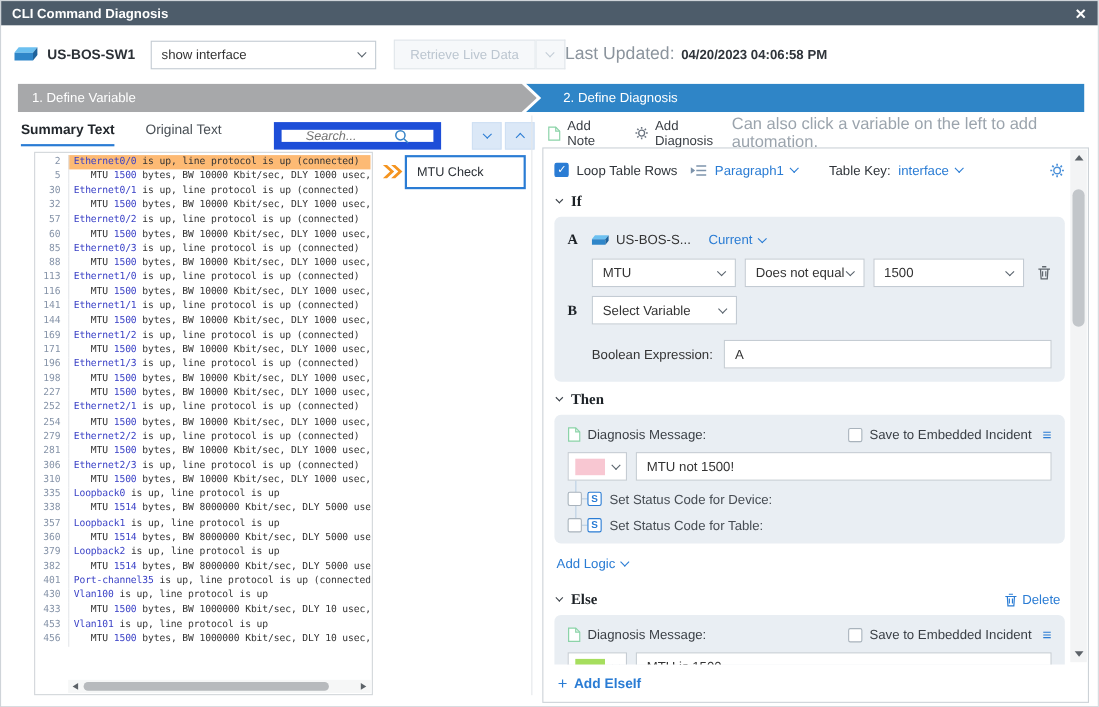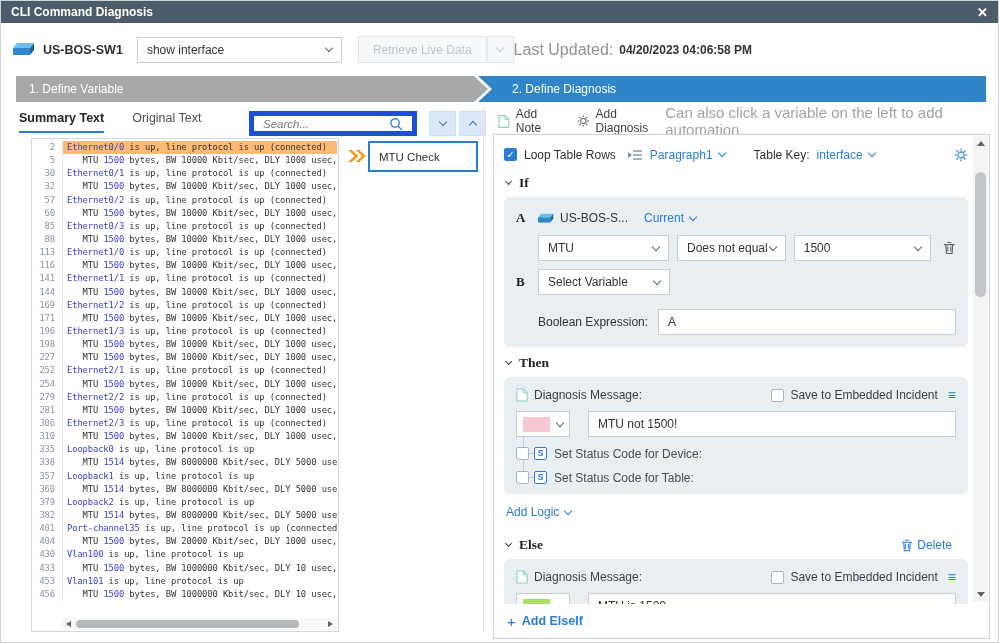--- a/index.html
+++ b/index.html
@@ -42,8 +42,8 @@
   .tabs{position:absolute;top:110px;left:18px;display:flex;gap:28px;font-size:12.5px}
   .tab{padding-bottom:6px;color:#4a5056;cursor:pointer}
   .tab.active{color:#22272c;font-weight:700;border-bottom:2px solid #2a7cd4}
-  .search{position:absolute;top:110px;left:248px;width:168px;height:25px;border:5px solid #1d4ed8;
-          display:flex;align-items:center;padding:0 9px;background:#fff}
+  .search{position:absolute;top:110px;left:248px;width:152px;height:25px;border:7px solid #1d4ed8;
+          display:flex;align-items:center;padding:0 22px;background:#fff}
   .search input{border:none;outline:none;flex:1;font-style:italic;font-size:11.5px;color:#555;
                 font-family:inherit;background:transparent;min-width:0}
   .nav-btn{position:absolute;top:110px;width:27px;height:25px;background:#dbe8f7;border:1px solid #cfe0f3;

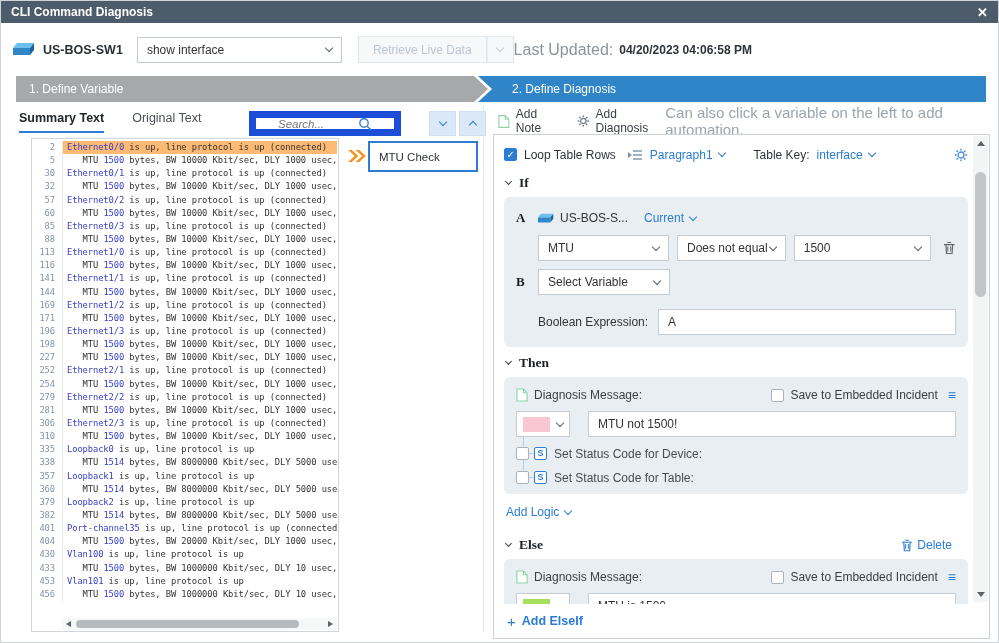--- a/index.html
+++ b/index.html
@@ -99,7 +99,7 @@
   .loop-row .tk{margin-left:22px}
   .loop-row .spacer{flex:1}
   
-  .sec-h{display:flex;align-items:center;margin:8px 16px 6px 2px}
+  .sec-h{display:flex;align-items:center;margin:8px 4px 6px 2px}
   .sec-title{font-family:"Liberation Serif",serif;font-weight:700;font-size:13.5px;color:#1c2126;margin-left:8px}
   .sec-h .spacer{flex:1}
   .del{color:#2a7cd4;font-size:12px;display:flex;align-items:center;gap:4px;cursor:pointer}

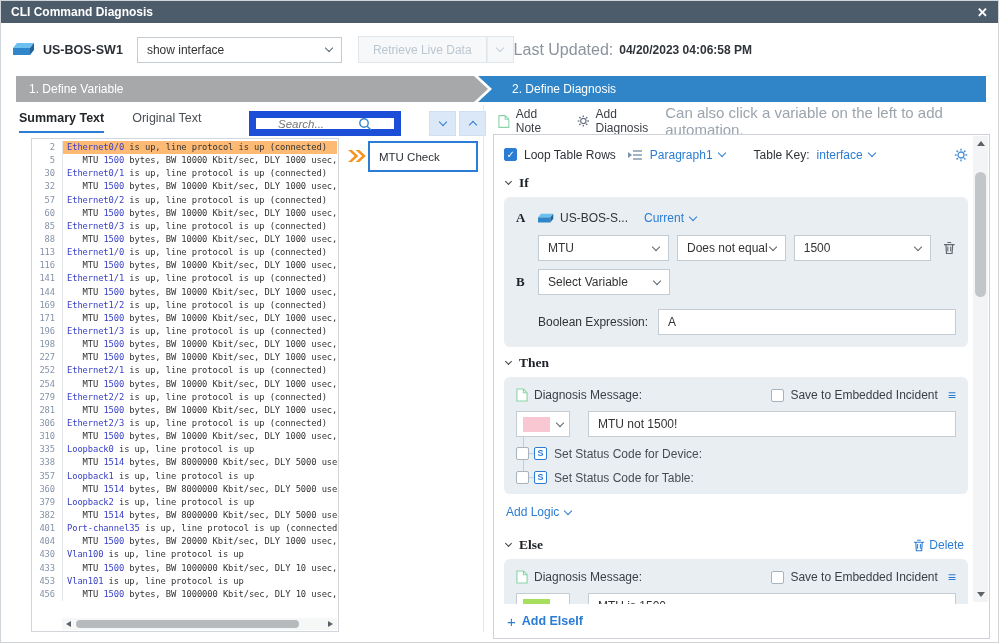--- a/index.html
+++ b/index.html
@@ -119,7 +119,7 @@
   .msg-head .spacer{flex:1}
   .msg-head .sv{margin-left:6px;margin-right:10px}
   .ham{color:#2a7cd4;font-size:14px;line-height:1;cursor:pointer}
-  .msg-row{display:flex;align-items:center;margin-top:7px;gap:18px}
+  .msg-row{display:flex;align-items:center;margin-top:7px;gap:8px}
   .swatch-btn{width:54px;height:26px;background:#fff;border:1px solid #c5ccd3;display:flex;
               align-items:center;justify-content:space-between;padding:0 6px;cursor:pointer;flex:none}
   .swatch{width:27px;height:15px}

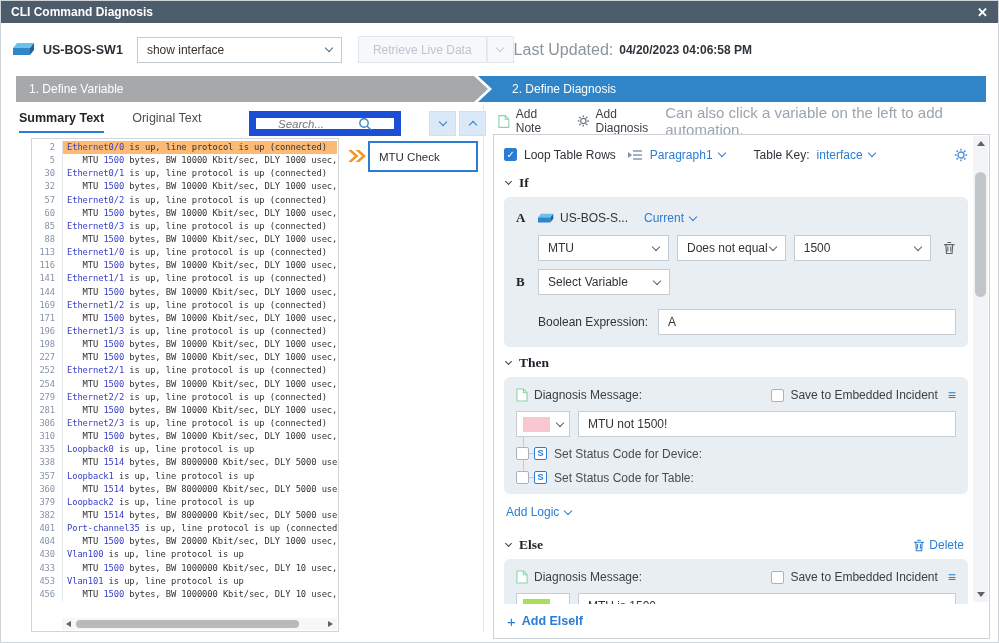--- a/index.html
+++ b/index.html
@@ -220,7 +220,6 @@
         <div class="code-line"><span class="ln">379</span><span class="lt"><span class="tok-v">Loopback2</span><span> is up, line protocol is up</span></span></div>
         <div class="code-line"><span class="ln">382</span><span class="lt"><span>   MTU </span><span class="tok-v">1514</span><span> bytes, BW 8000000 Kbit/sec, DLY 5000 usec,</span></span></div>
         <div class="code-line"><span class="ln">401</span><span class="lt"><span class="tok-v">Port-channel35</span><span> is up, line protocol is up (connected)</span></span></div>
-        <div class="code-line"><span class="ln">404</span><span class="lt"><span>   MTU </span><span class="tok-v">1500</span><span> bytes, BW 20000 Kbit/sec, DLY 1000 usec,</span></span></div>
         <div class="code-line"><span class="ln">430</span><span class="lt"><span class="tok-v">Vlan100</span><span> is up, line protocol is up</span></span></div>
         <div class="code-line"><span class="ln">433</span><span class="lt"><span>   MTU </span><span class="tok-v">1500</span><span> bytes, BW 1000000 Kbit/sec, DLY 10 usec,</span></span></div>
         <div class="code-line"><span class="ln">453</span><span class="lt"><span class="tok-v">Vlan101</span><span> is up, line protocol is up</span></span></div>

